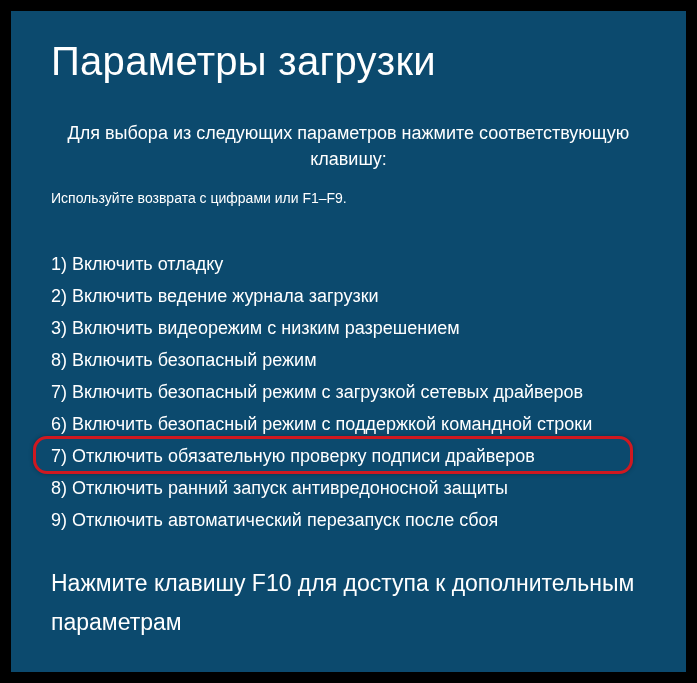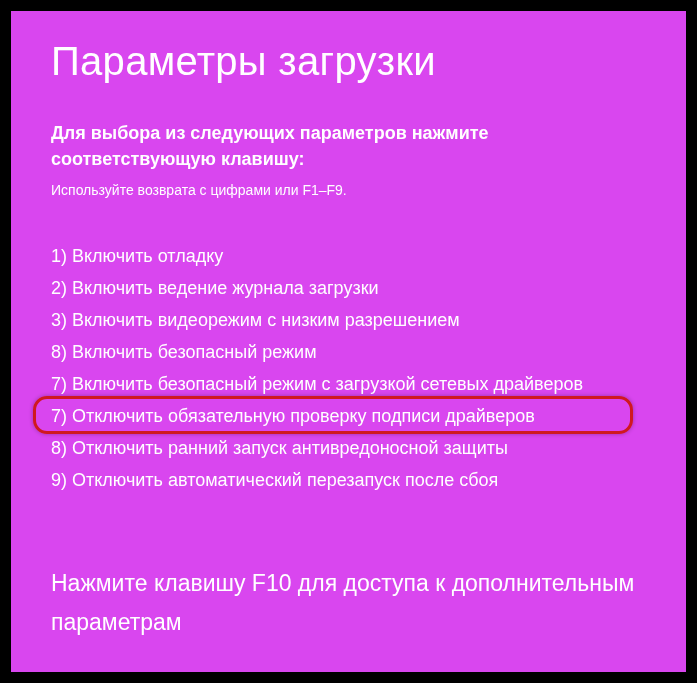--- a/index.html
+++ b/index.html
@@ -20,7 +20,7 @@
       left: 11px;
       right: 11px;
       bottom: 11px;
-      background: #d946ef;
+      background: #0c4a6e;
       color: #ffffff;
       padding: 28px 40px 22px 40px;
     }

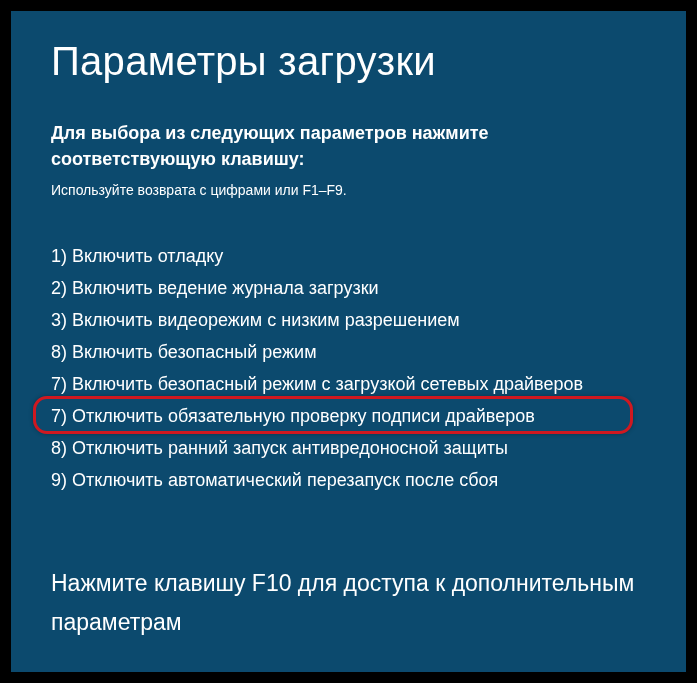--- a/index.html
+++ b/index.html
@@ -32,9 +32,10 @@
     }
     .instruction {
       font-size: 18px;
-      font-weight: 700;
+      font-weight: 400;
       line-height: 1.45;
-      margin-bottom: 10px;
+      margin-bottom: 18px;
+      text-align: center;
     }
     .hint {
       font-size: 14px;

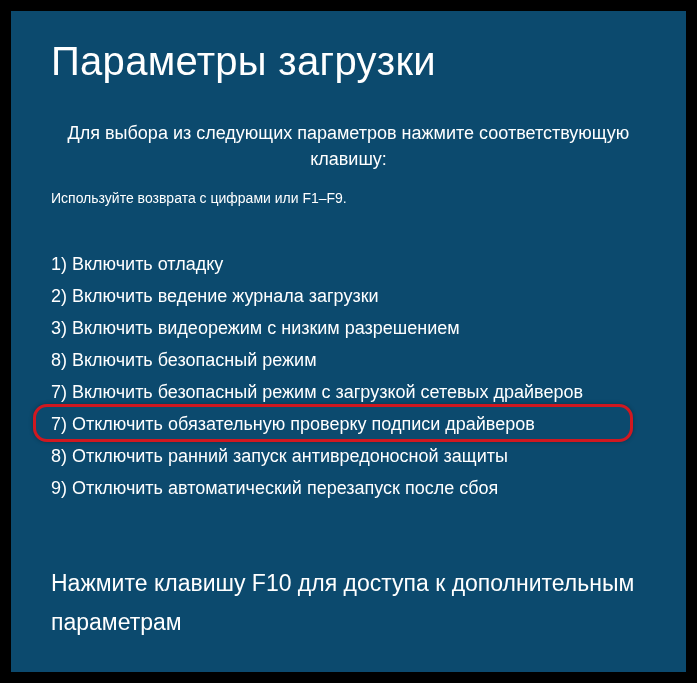--- a/index.html
+++ b/index.html
@@ -92,6 +92,7 @@
     <div class="option">3) Включить видеорежим с низким разрешением</div>
     <div class="option">8) Включить безопасный режим</div>
     <div class="option">7) Включить безопасный режим с загрузкой сетевых драйверов</div>
+    <div class="option">6) Включить безопасный режим с поддержкой командной строки</div>
     <div class="option highlight-wrapper">
       <span>7) Отключить обязательную проверку подписи драйверов</span>
       <div class="highlight-box"></div>

